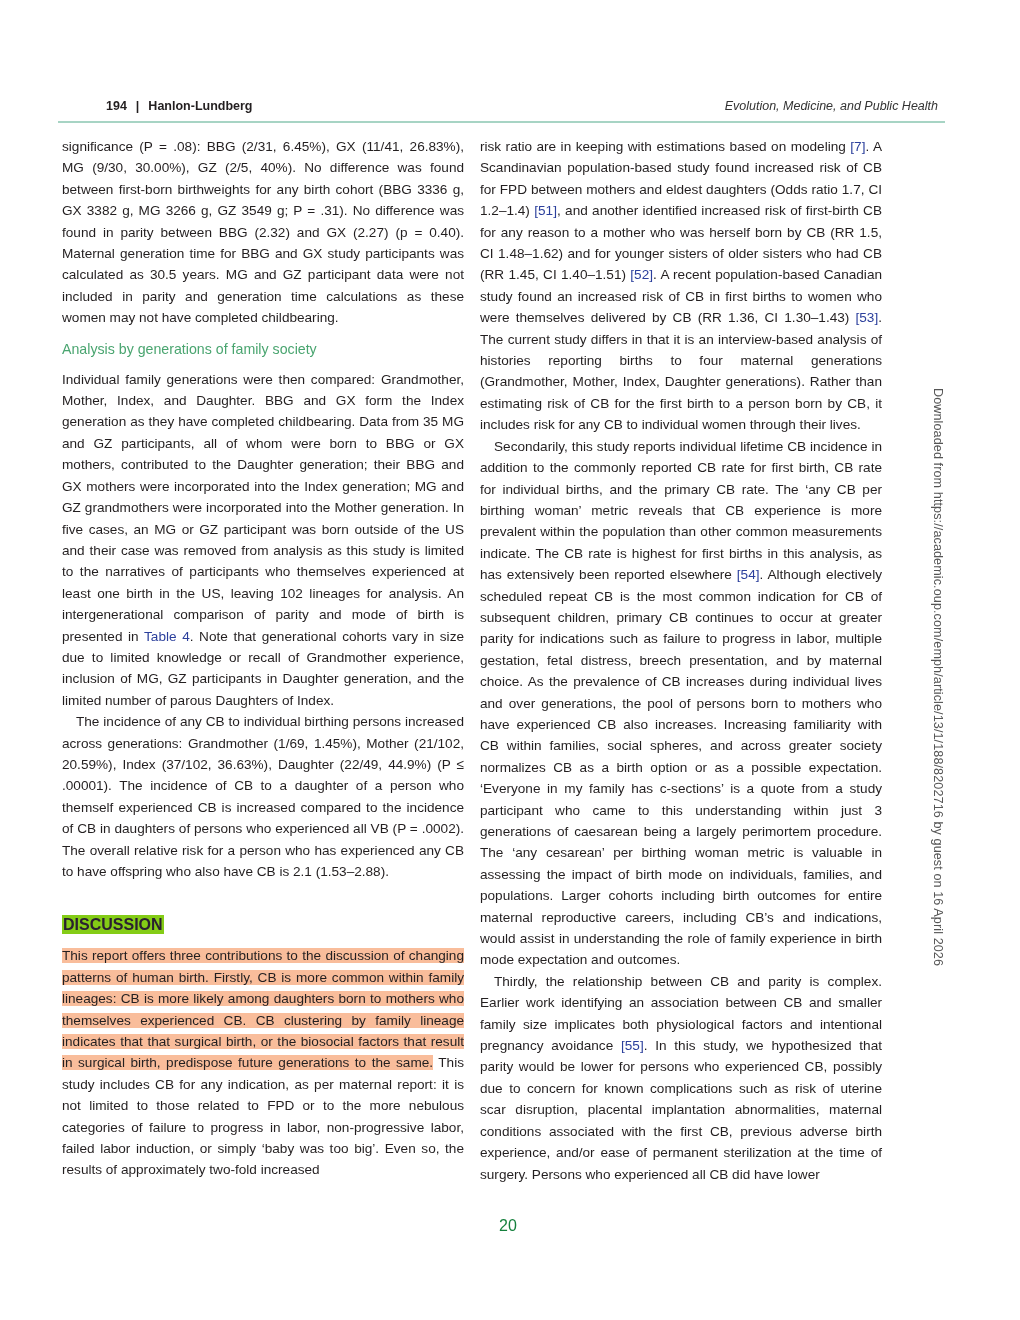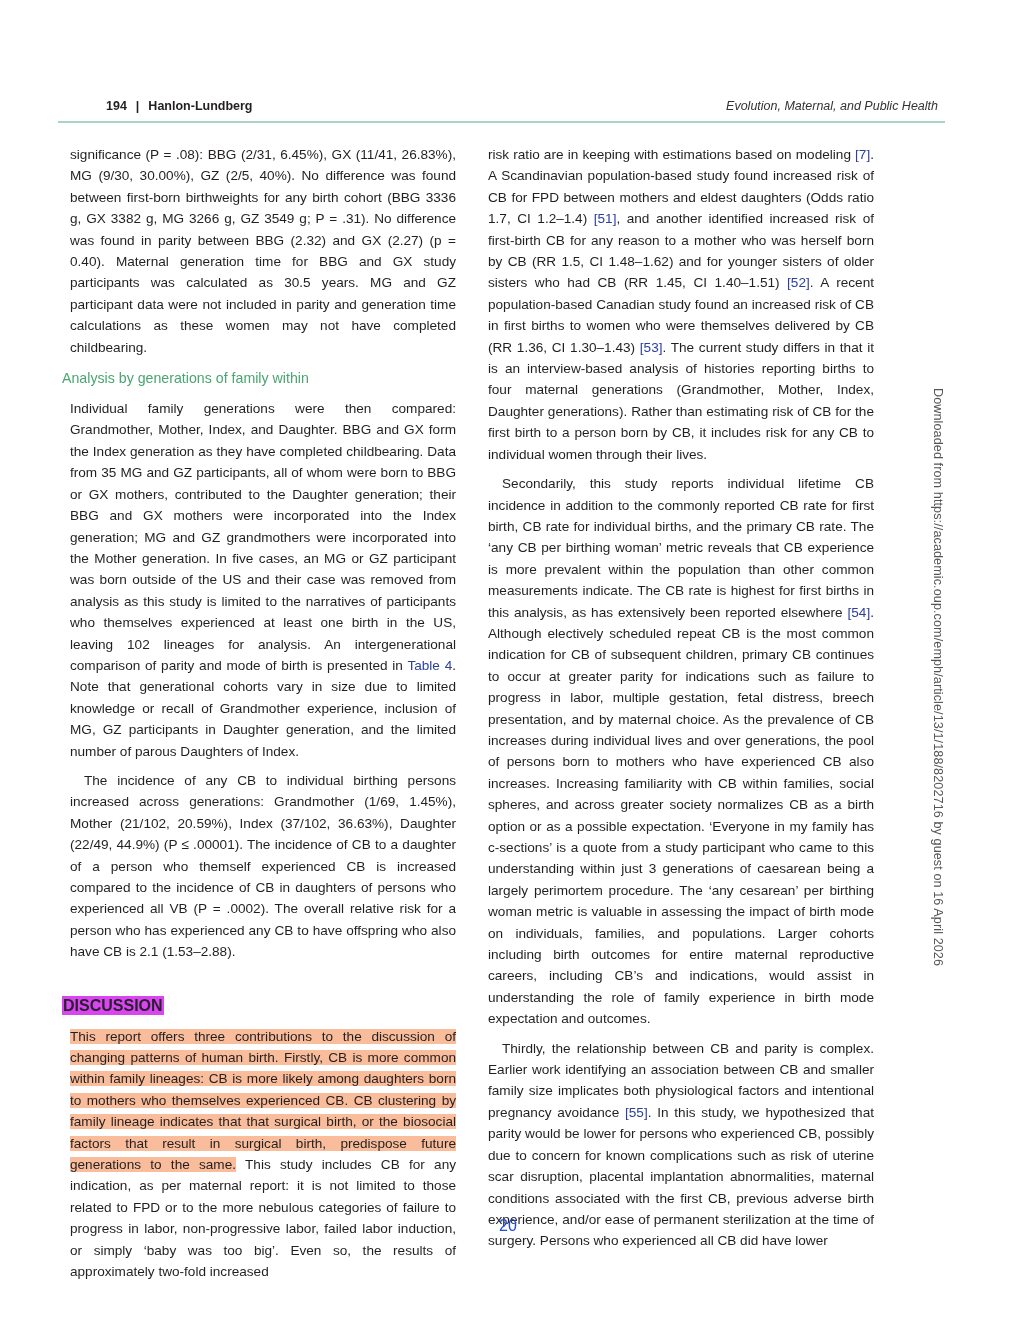--- a/index.html
+++ b/index.html
@@ -36,7 +36,7 @@
   <div class="left">
     <span>194</span><span class="sep">|</span><span>Hanlon-Lundberg</span>
   </div>
-  <div class="right">Evolution, Maternal, and Public Health</div>
+  <div class="right">Evolution, Medicine, and Public Health</div>
 </div>
 <div class="header-rule"></div>
 

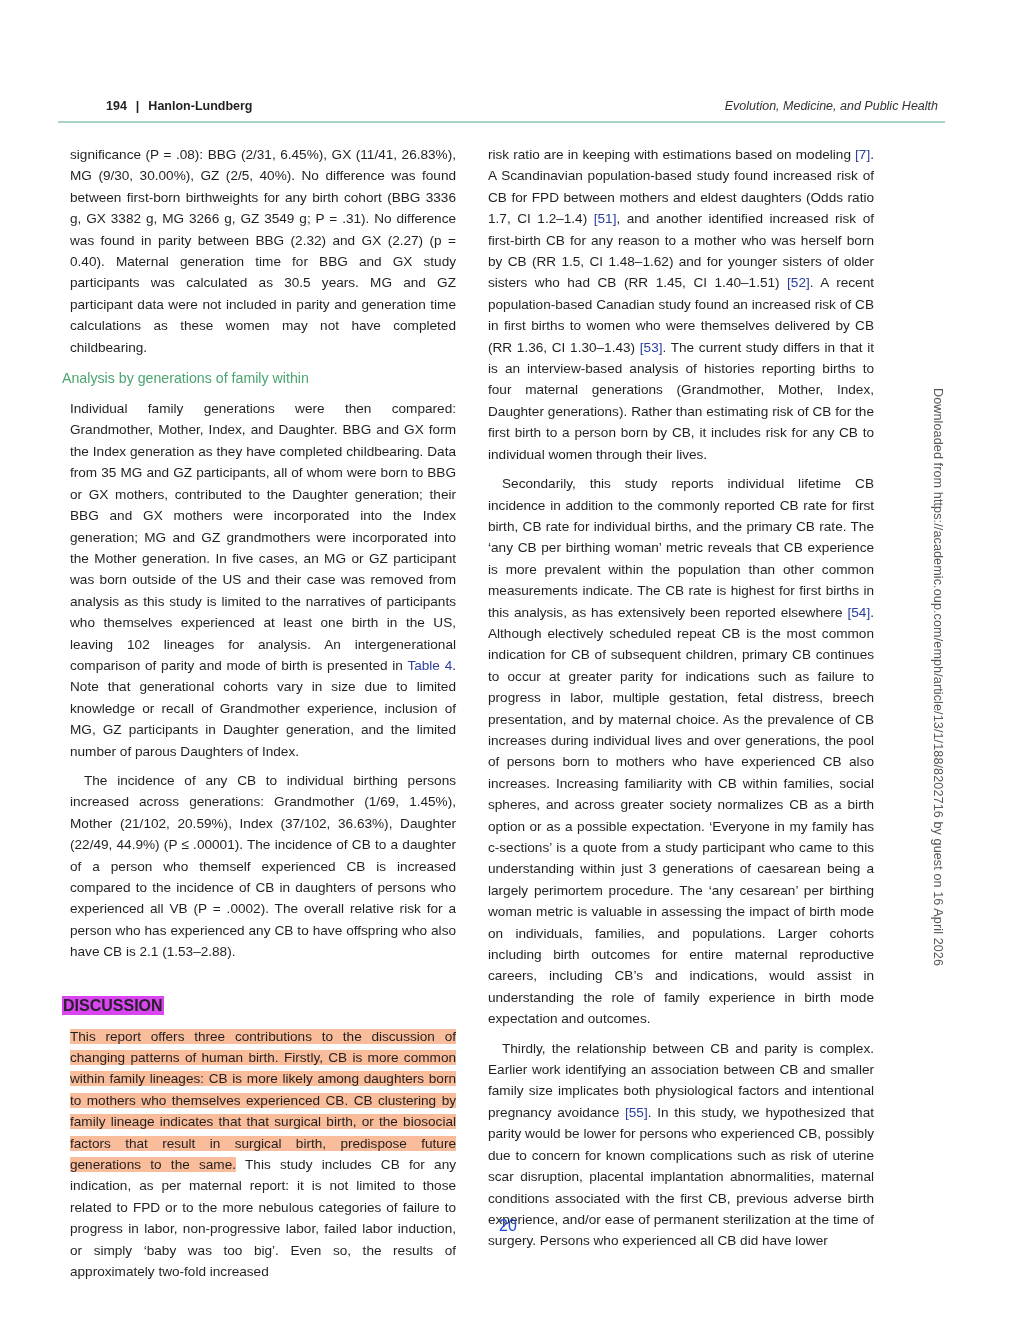--- a/index.html
+++ b/index.html
@@ -16,7 +16,7 @@
          text-align: justify; color: #231f20; }
   .col-left { left: 62px; }
   .col-right { left: 480px; }
-  .col p { margin: 8px; }
+  .col p { margin: 0; }
   .col p.indent { text-indent: 14px; }
   .subhead { color: #4aa570; font-size: 14.2px; margin: 10px 0 10px 0 !important; line-height: 20px; text-align: left; }
   .section-head { margin: 32px 0 8px 0 !important; line-height: 22px; }

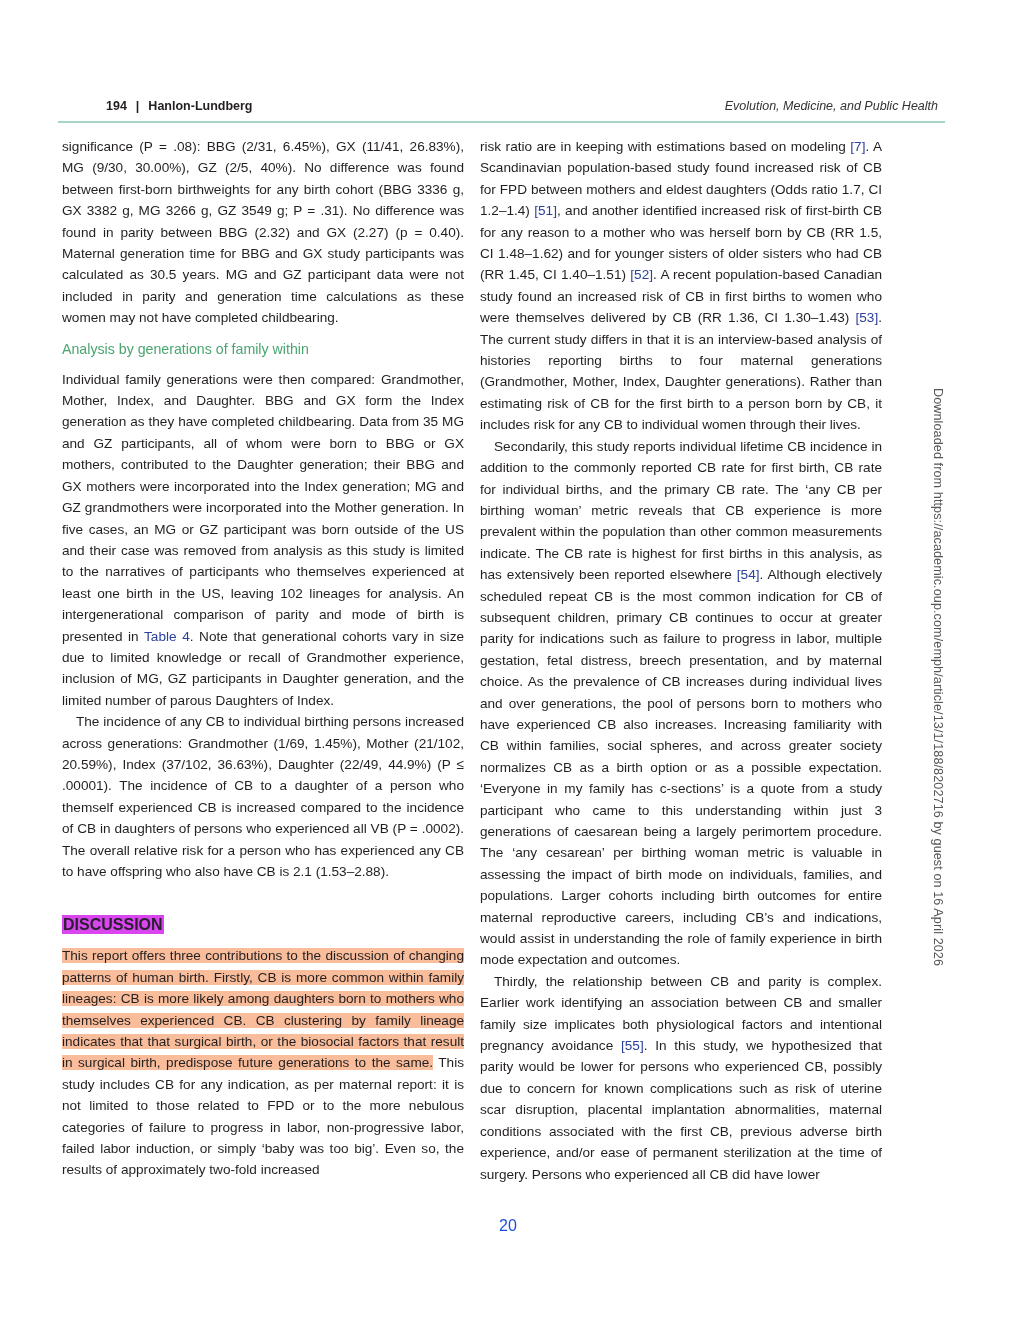--- a/index.html
+++ b/index.html
@@ -42,7 +42,7 @@
 
 <div class="col col-left">
   <p>significance (P = .08): BBG (2/31, 6.45%), GX (11/41, 26.83%), MG (9/30, 30.00%), GZ (2/5, 40%). No difference was found between first-born birthweights for any birth cohort (BBG 3336 g, GX 3382 g, MG 3266 g, GZ 3549 g; P = .31). No difference was found in parity between BBG (2.32) and GX (2.27) (p = 0.40). Maternal generation time for BBG and GX study participants was calculated as 30.5 years. MG and GZ participant data were not included in parity and generation time calculations as these women may not have completed childbearing.</p>
-  <p class="subhead">Analysis by generations of family within</p>
+  <p class="subhead">Analysis by generations of family society</p>
   <p><span>Individual family generations were then compared: Grandmother, Mother, Index, and Daughter. BBG and GX form the Index generation as they have completed childbearing. Data from 35 MG and GZ participants, all of whom were born to BBG or GX mothers, contributed to the Daughter generation; their BBG and GX mothers were incorporated into the Index generation; MG and GZ grandmothers were incorporated into the Mother generation. In five cases, an MG or GZ participant was born outside of the US and their case was removed from analysis as this study is limited to the narratives of participants who themselves experienced at least one birth in the US, leaving 102 lineages for analysis. An intergenerational comparison of parity and mode of birth is presented in </span><span class="ref">Table 4</span><span>. Note that generational cohorts vary in size due to limited knowledge or recall of Grandmother experience, inclusion of MG, GZ participants in Daughter generation, and the limited number of parous Daughters of Index.</span></p>
   <p class="indent">The incidence of any CB to individual birthing persons increased across generations: Grandmother (1/69, 1.45%), Mother (21/102, 20.59%), Index (37/102, 36.63%), Daughter (22/49, 44.9%) (P ≤ .00001). The incidence of CB to a daughter of a person who themself experienced CB is increased compared to the incidence of CB in daughters of persons who experienced all VB (P = .0002). The overall relative risk for a person who has experienced any CB to have offspring who also have CB is 2.1 (1.53–2.88).</p>
   <p class="section-head"><span>DISCUSSION</span></p>

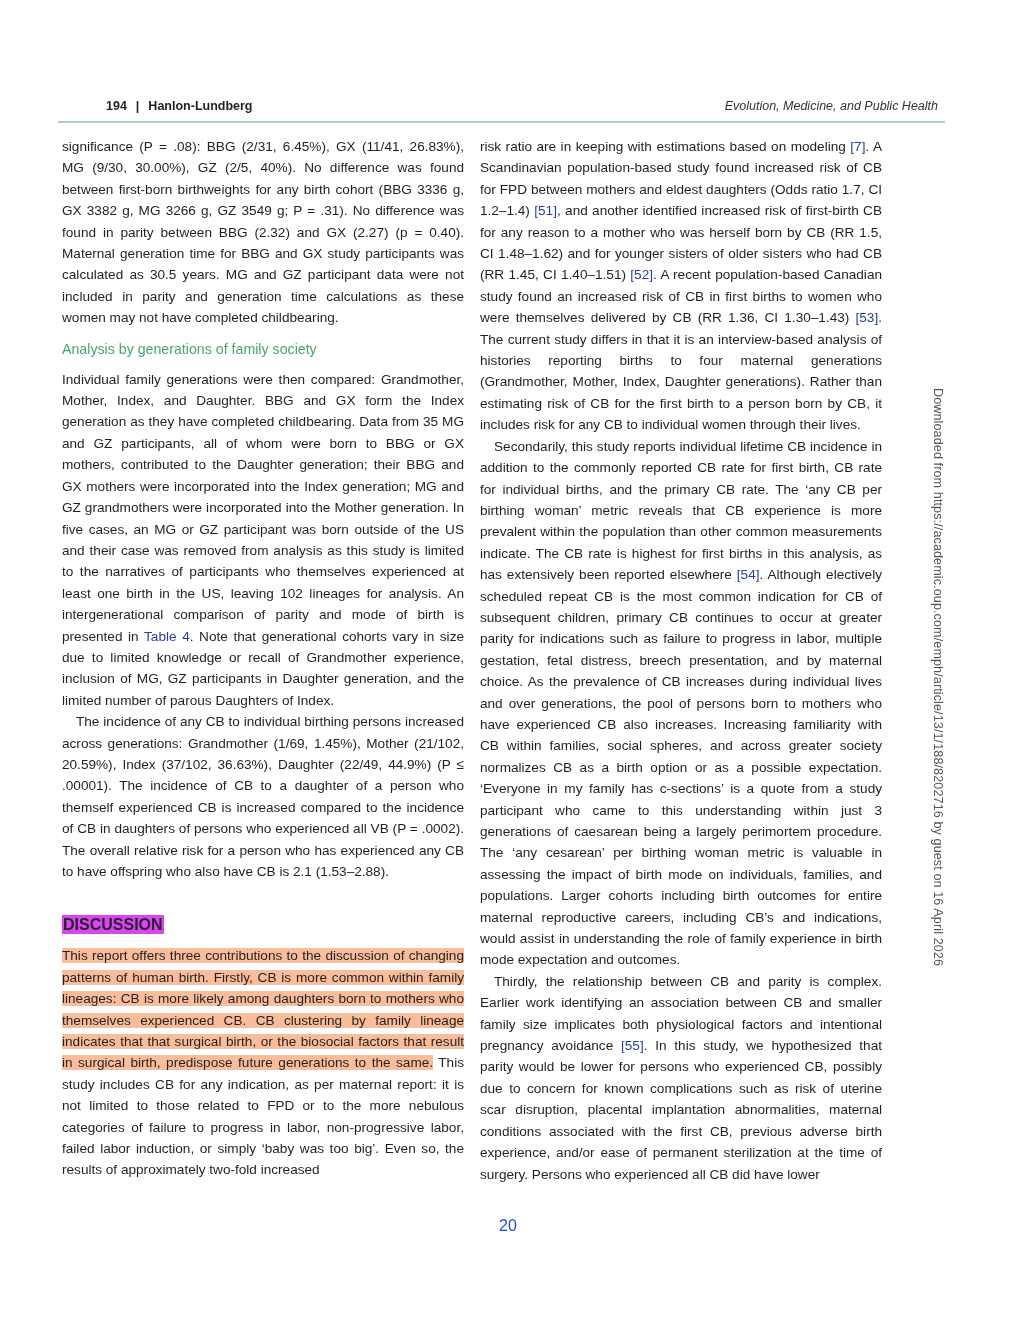--- a/index.html
+++ b/index.html
@@ -20,7 +20,7 @@
   .col p.indent { text-indent: 14px; }
   .subhead { color: #4aa570; font-size: 14.2px; margin: 10px 0 10px 0 !important; line-height: 20px; text-align: left; }
   .section-head { margin: 32px 0 8px 0 !important; line-height: 22px; }
-  .section-head span { background: #d946ef; font-weight: bold; font-size: 16px; color: #2a2030; padding: 1px 1px; }
+  .section-head span { background: #84cc16; font-weight: bold; font-size: 16px; color: #2a2030; padding: 1px 1px; }
   .hl { background: #f9bd9b; }
   .ref { color: #2b3f9c; }
   .page-num { position: absolute; left: 499px; top: 1217px; font-size: 16px; color: #1d4ed8; }

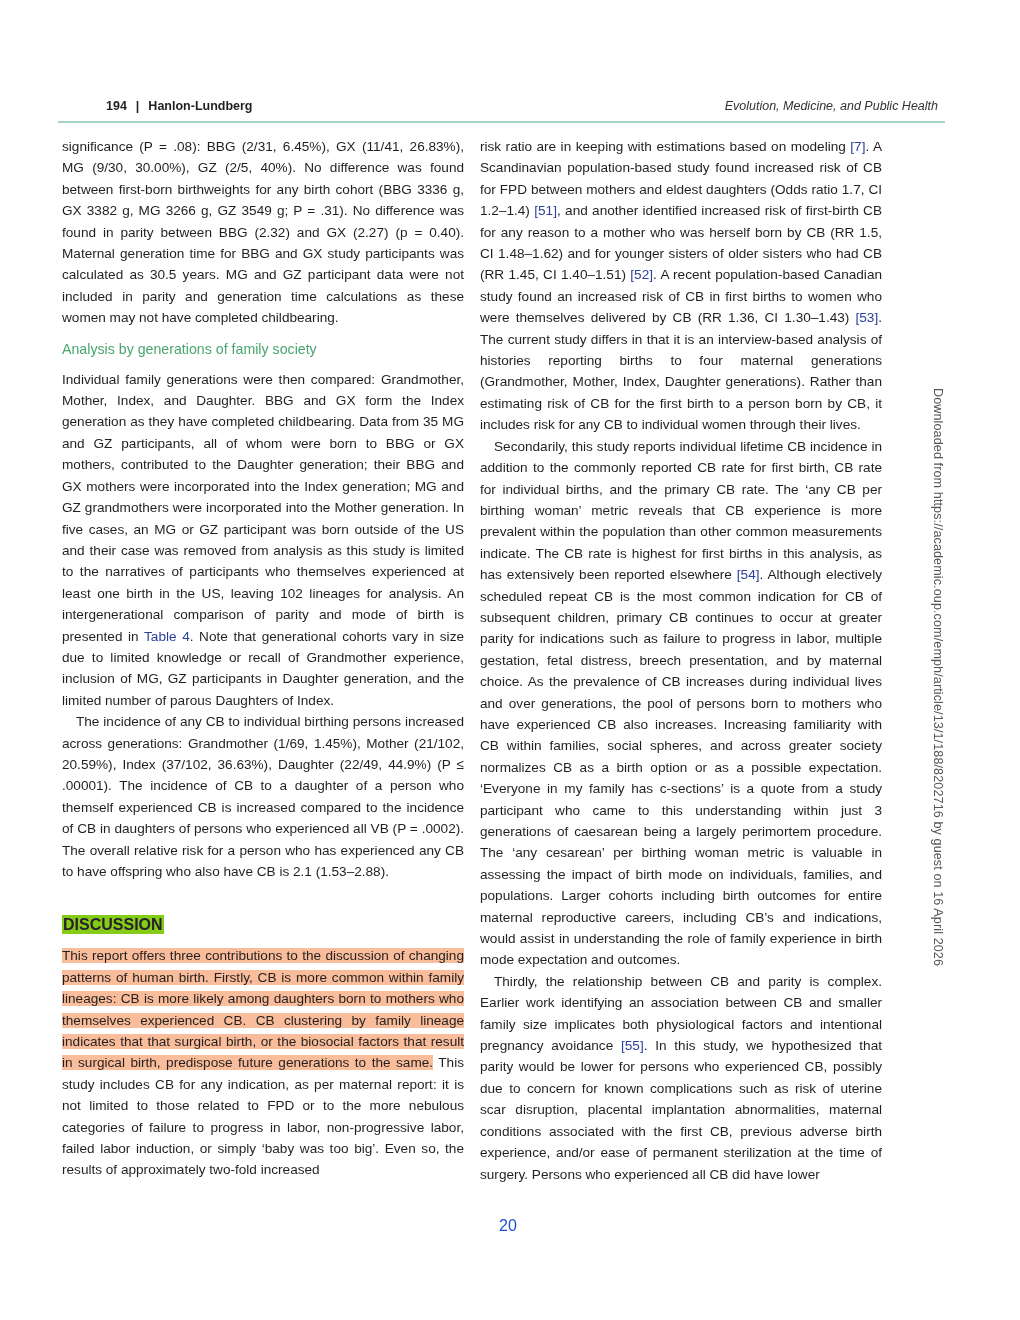--- a/index.html
+++ b/index.html
@@ -23,7 +23,7 @@
   .section-head span { background: #84cc16; font-weight: bold; font-size: 16px; color: #2a2030; padding: 1px 1px; }
   .hl { background: #f9bd9b; }
   .ref { color: #2b3f9c; }
-  .page-num { position: absolute; left: 499px; top: 1217px; font-size: 16px; color: #1d4ed8; }
+  .page-num { position: absolute; left: 499px; top: 1217px; font-size: 16px; color: #15803d; }
   .side-note { position: absolute; left: 929px; top: 388px; width: 16px; height: 580px; }
   .side-note span { position: absolute; left: 0; top: 0; transform-origin: 0 0;
                     transform: translate(16px, 0) rotate(90deg); white-space: nowrap;

